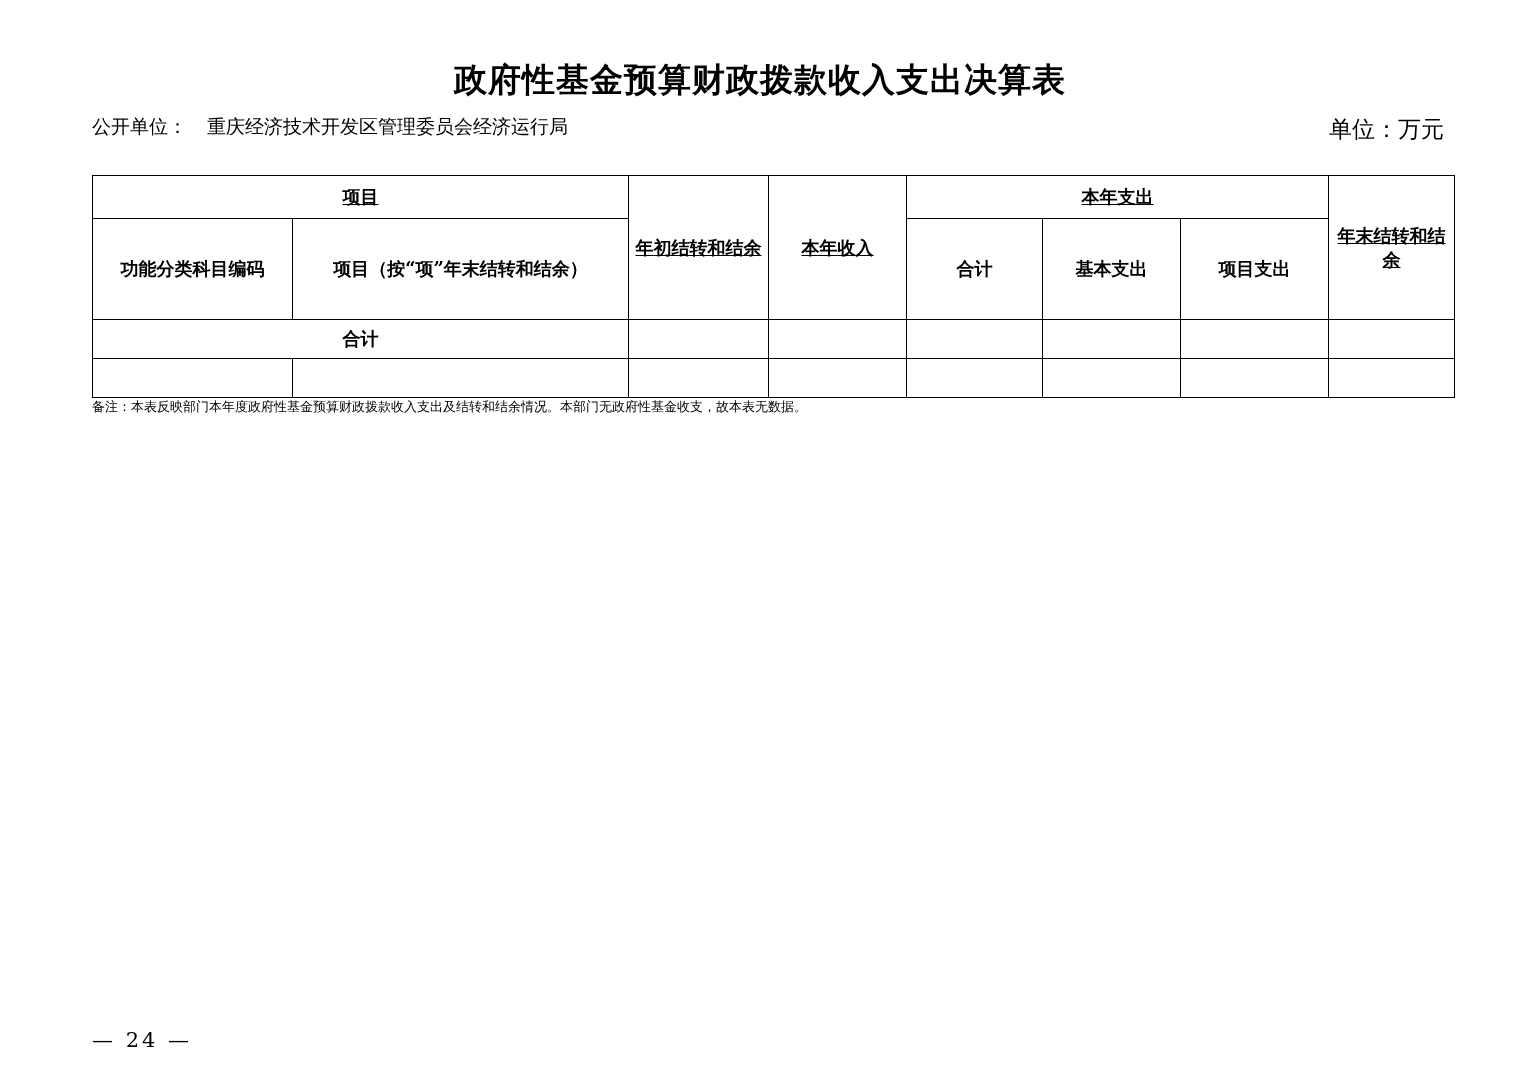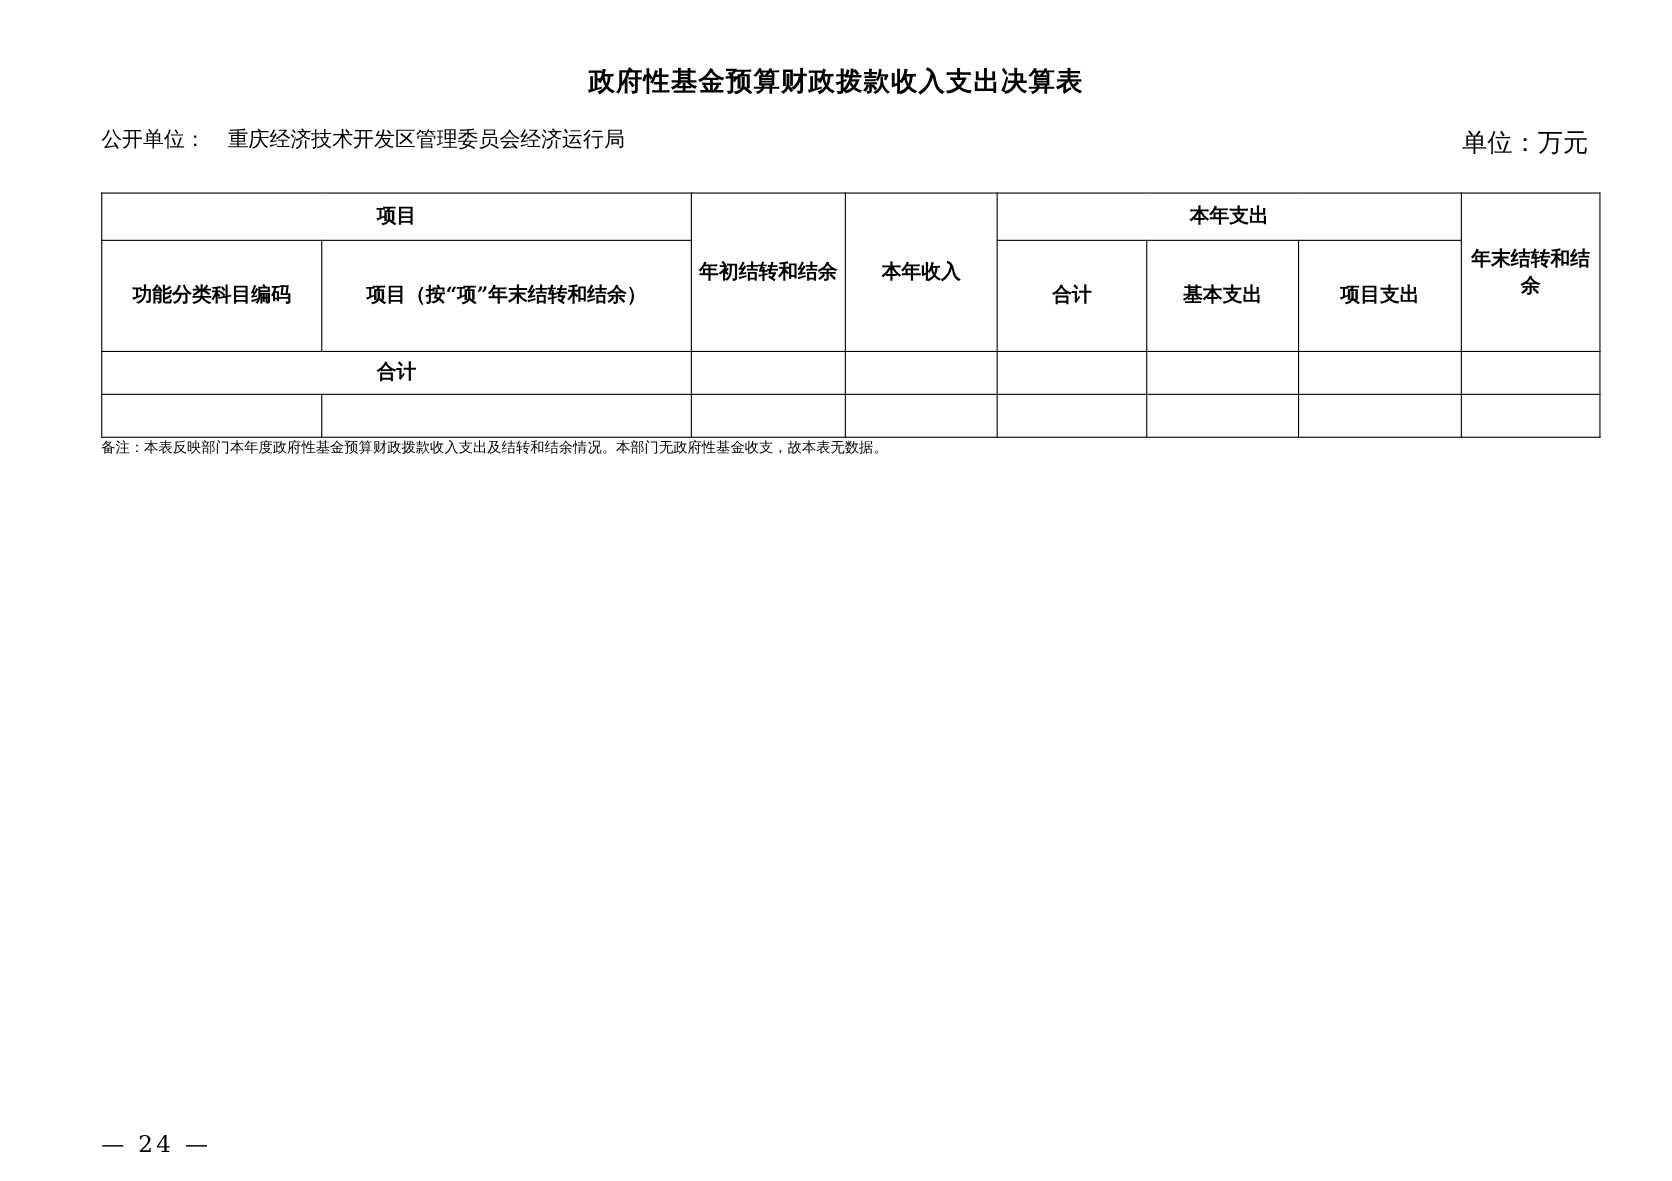--- a/index.html
+++ b/index.html
@@ -23,7 +23,7 @@
   }
   .doc-title {
     text-align: center;
-    font-size: 24px;
+    font-size: 33px;
     font-weight: bold;
     letter-spacing: 1px;
     margin: 0;

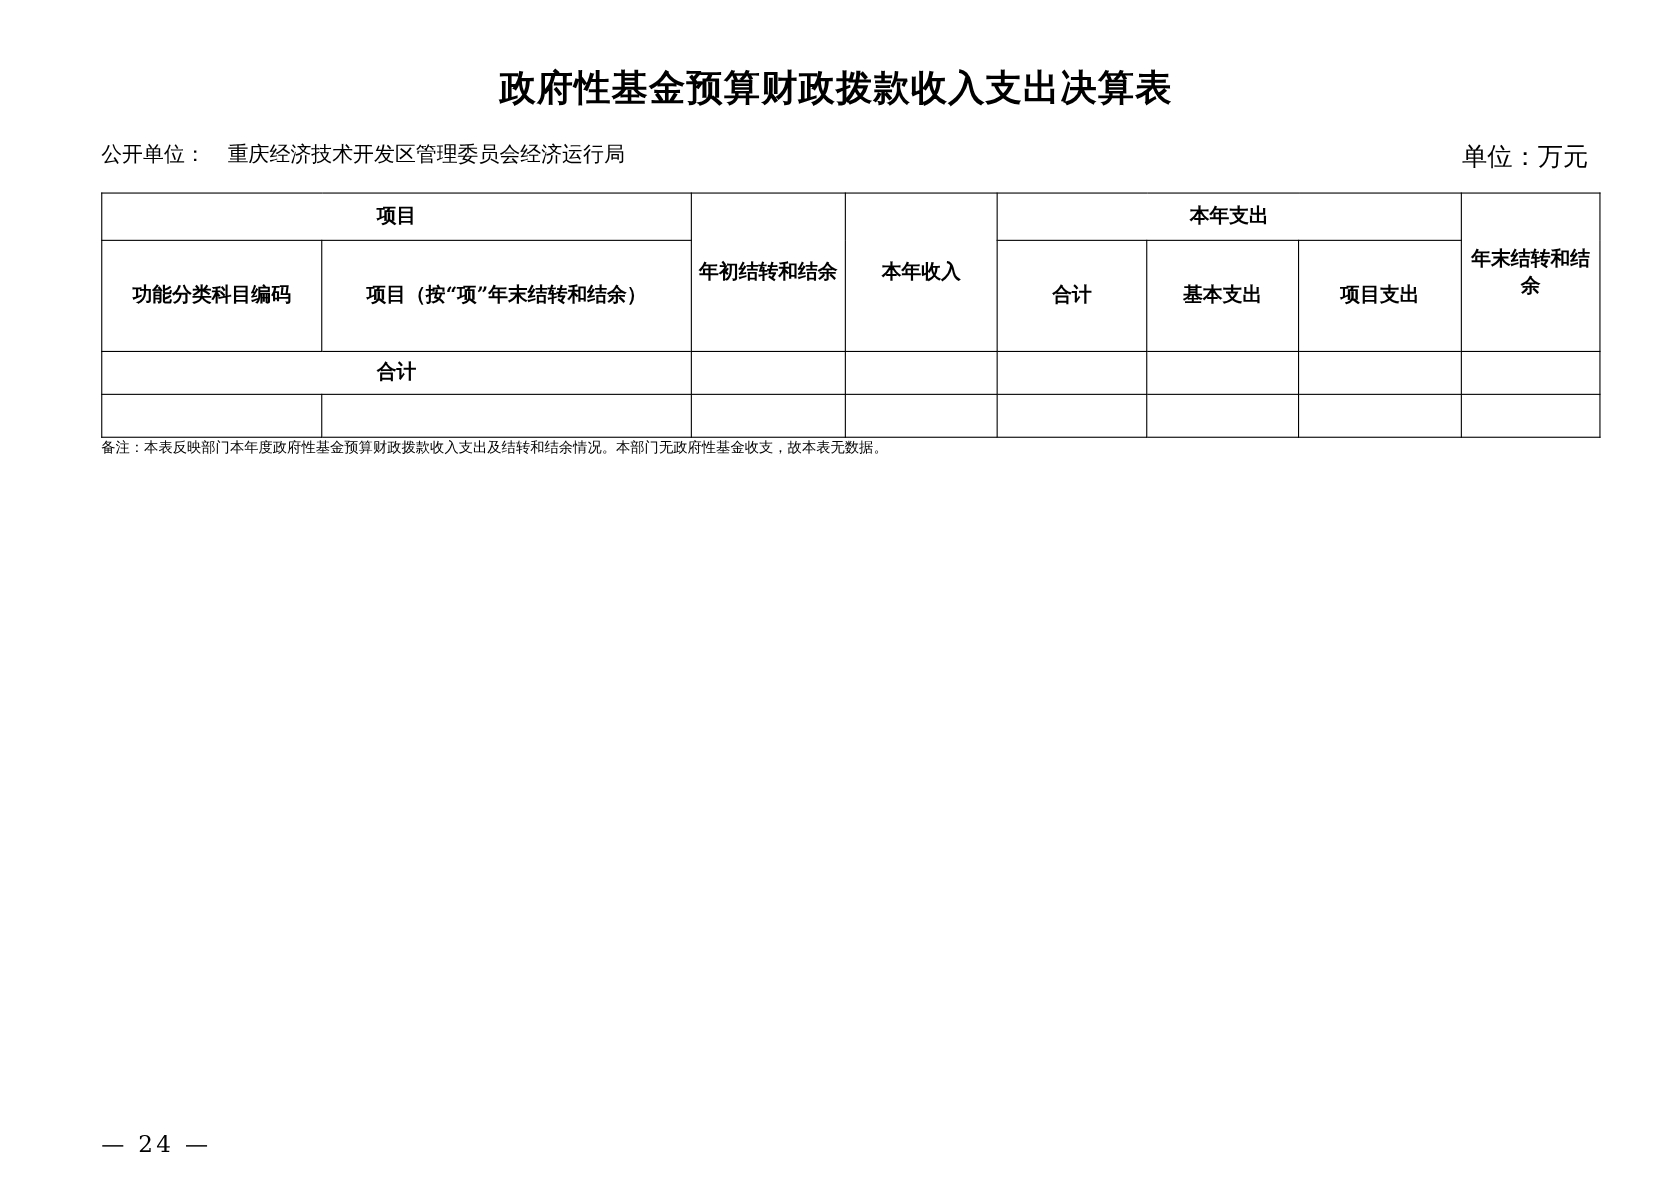--- a/index.html
+++ b/index.html
@@ -44,7 +44,7 @@
   .info-row {
     position: relative;
     height: 26px;
-    margin-top: 24px;
+    margin-top: 11px;
   }
   .org-label {
     position: absolute;

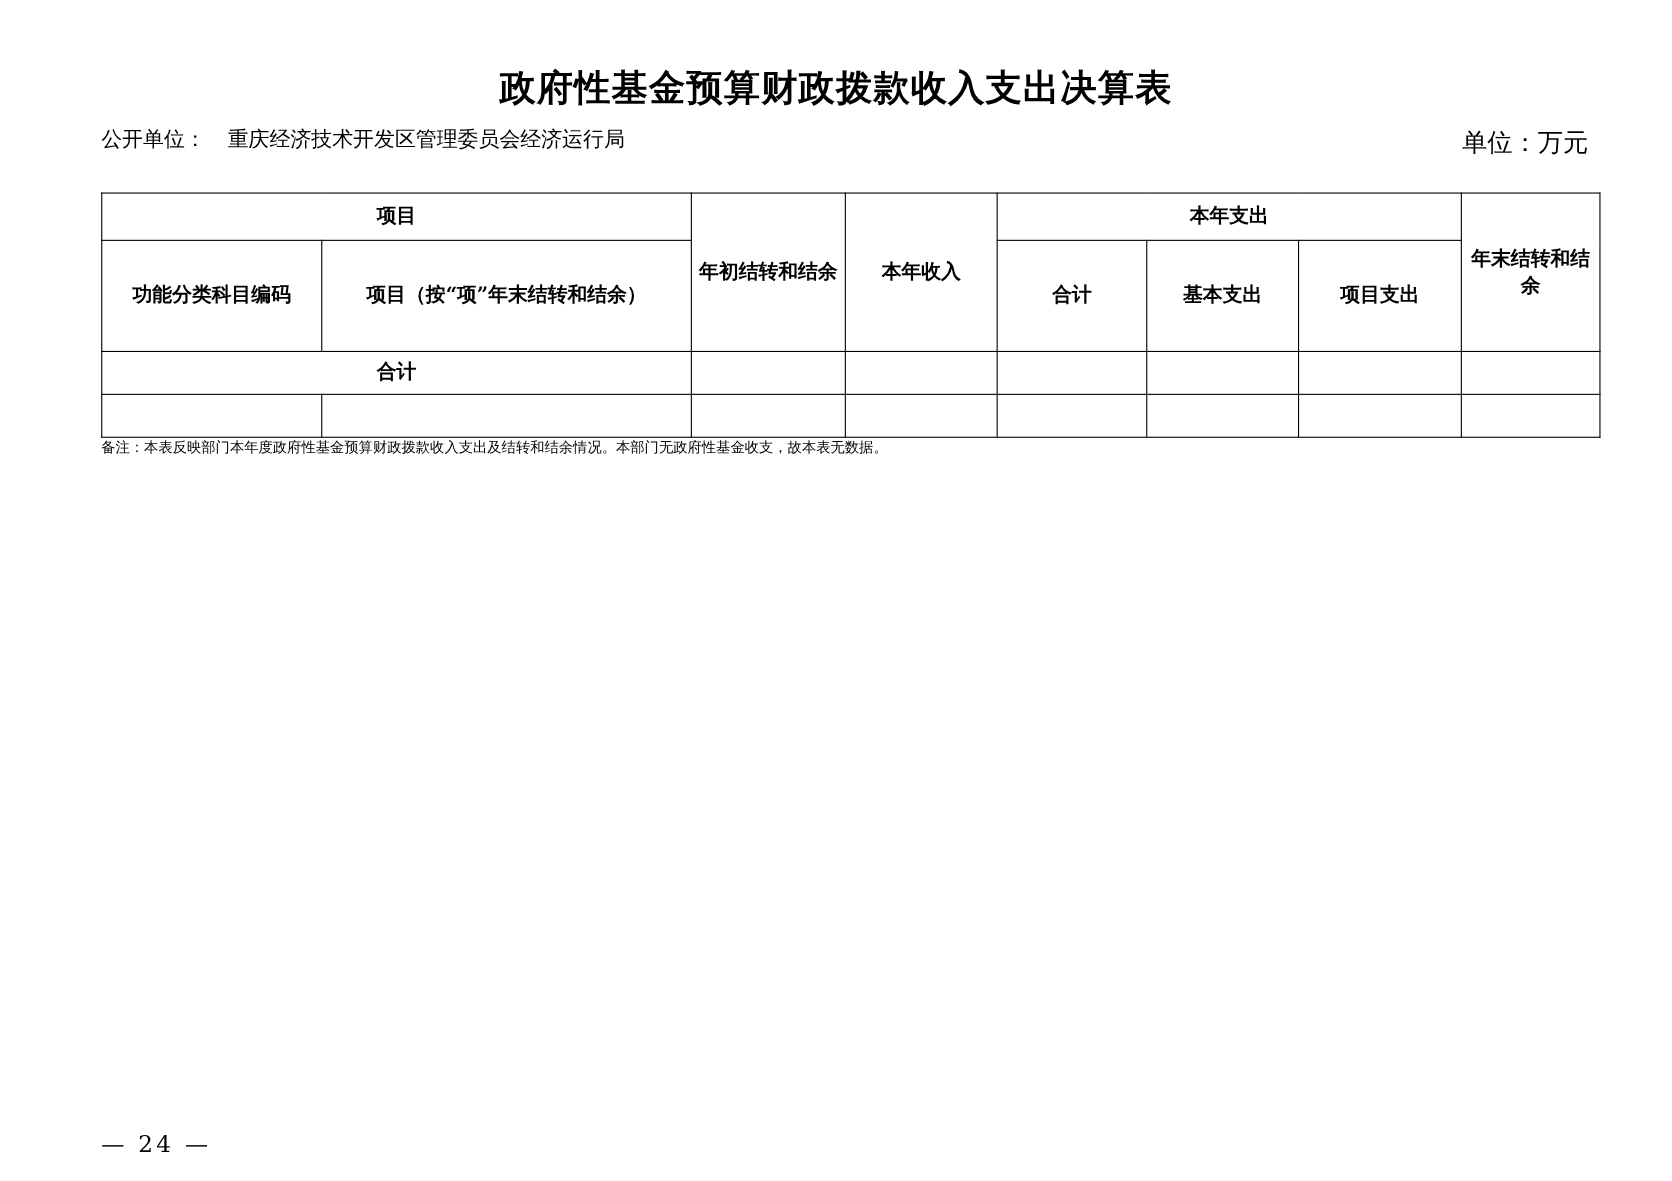--- a/index.html
+++ b/index.html
@@ -85,7 +85,7 @@
     padding: 2px 4px;
     line-height: 1.3;
   }
-  .h-row1 td { height: 38px; }
+  .h-row1 td { height: 38px; text-decoration: underline; }
   .h-row2 td { height: 96px; }
   .r-total td { height: 34px; }
   .r-blank td { height: 34px; }

